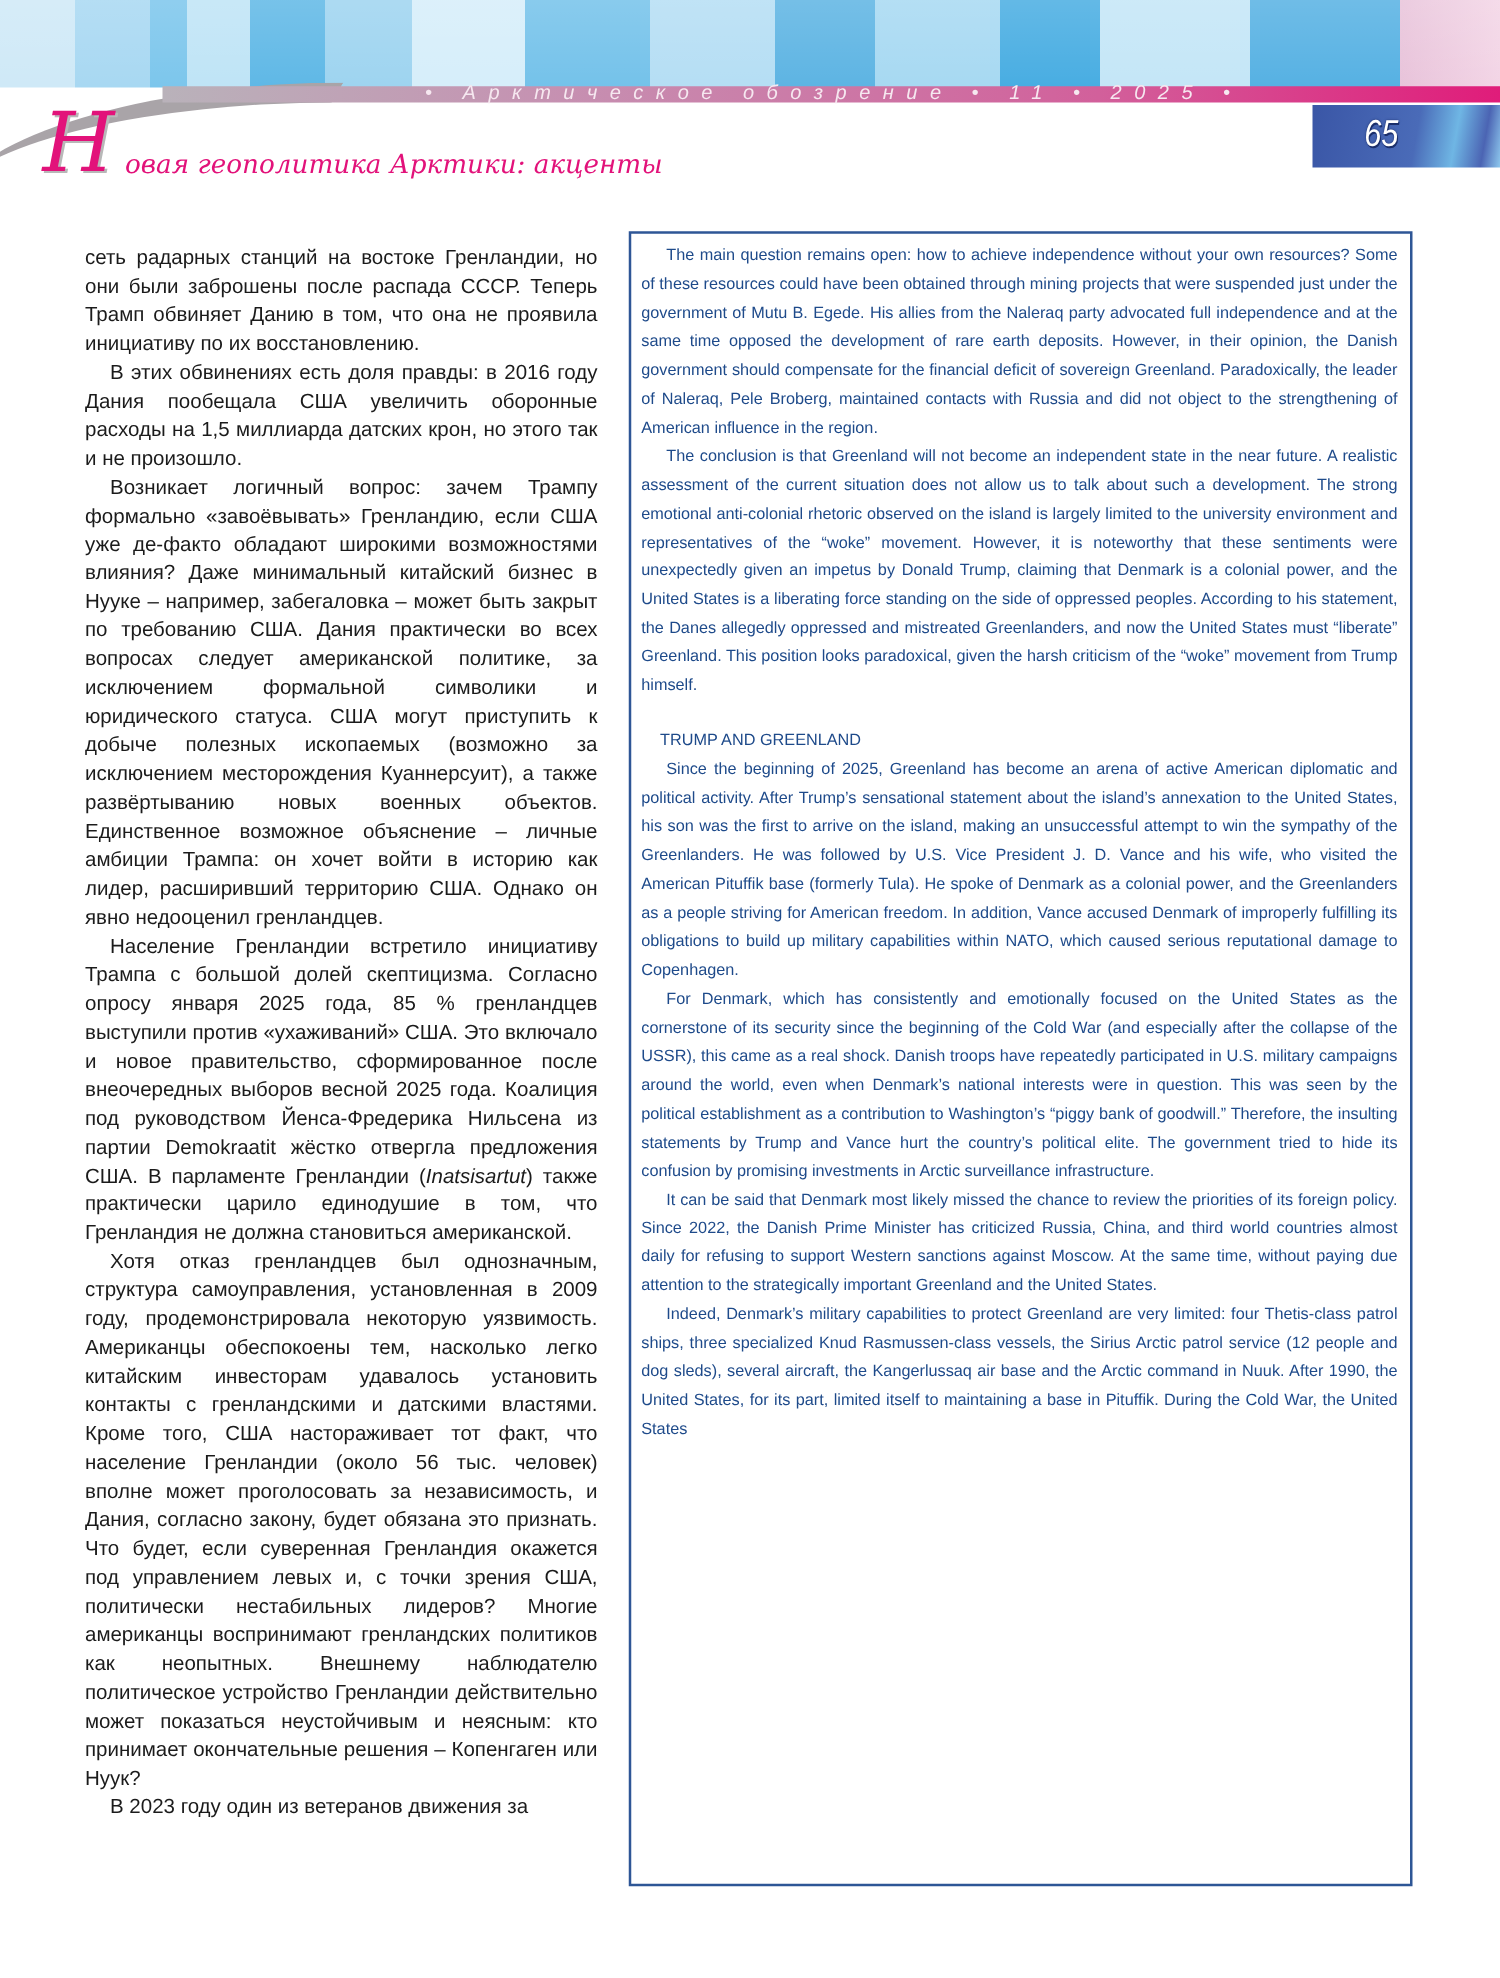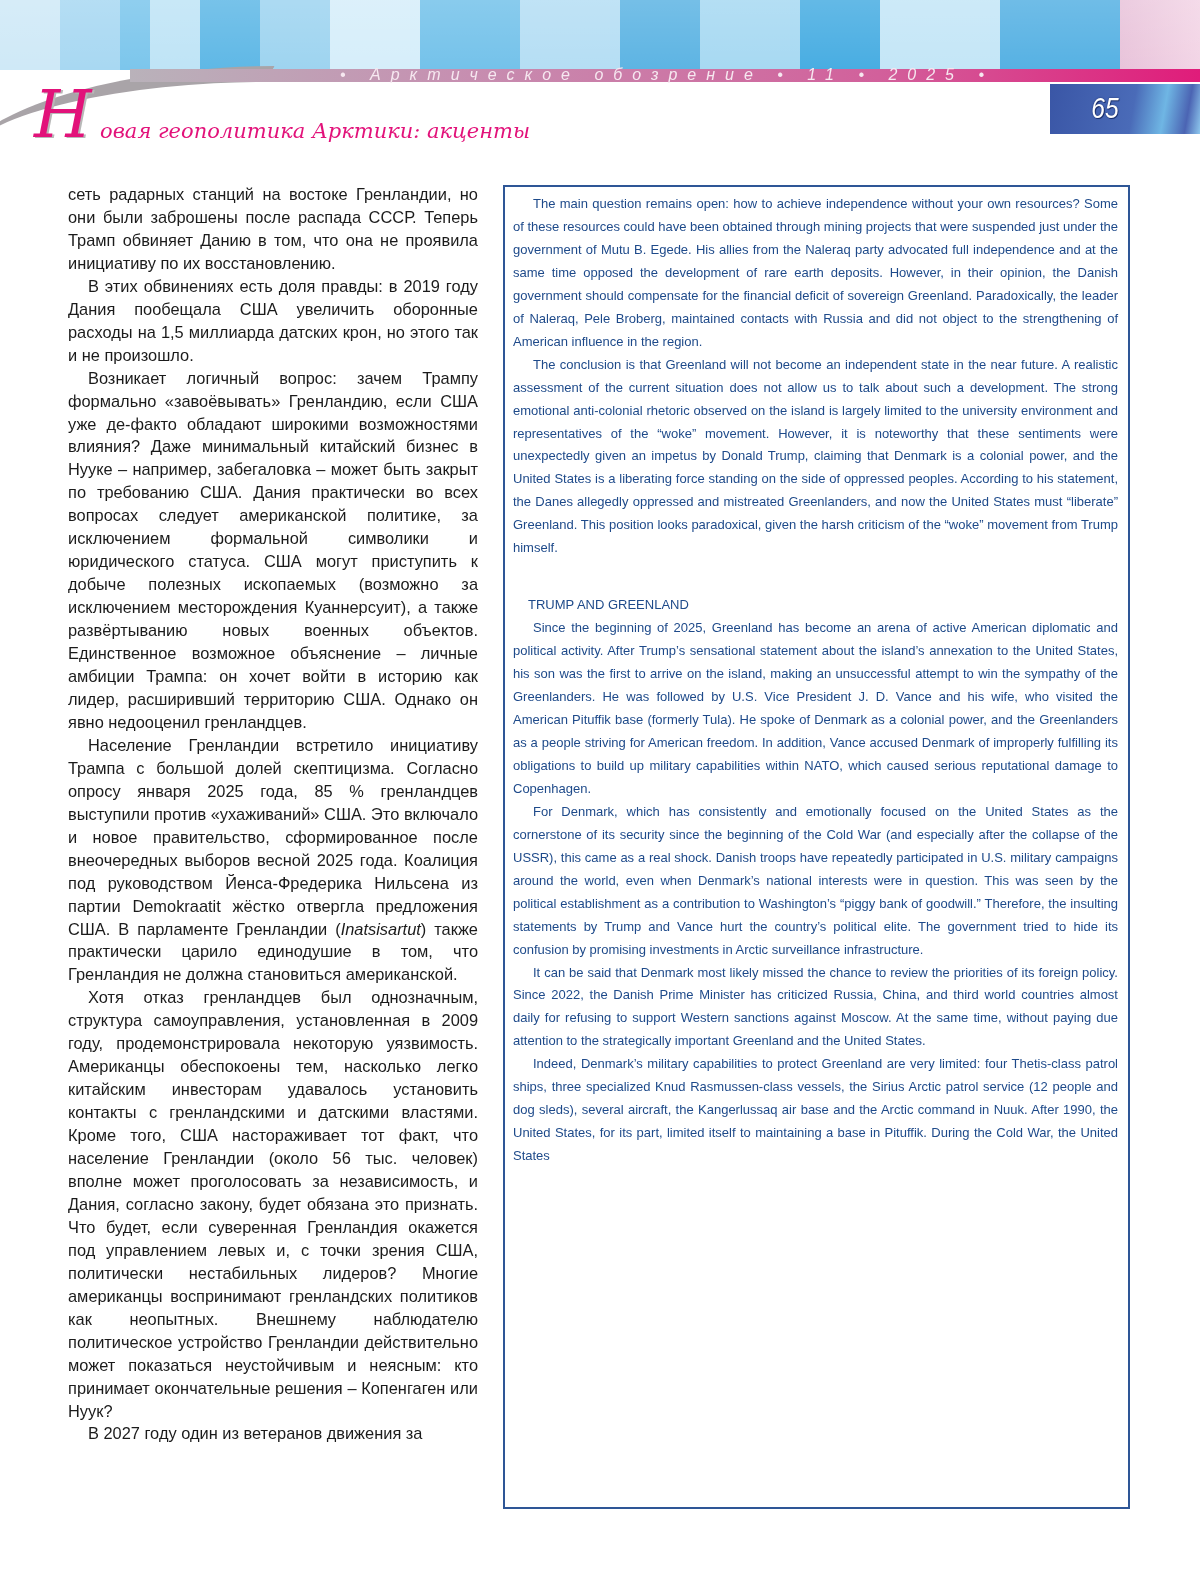--- a/index.html
+++ b/index.html
@@ -75,7 +75,7 @@
     text-align: justify; hyphens: manual;
   }
   .col-left p, .box p { margin: 0; text-indent: 20px; }
-  .col-left p.cont, .box p.cont { text-indent: 0; }
+  .col-left p.cont, .box p.cont { text-indent: 0; margin-top: 12px; }
   .box {
     position: absolute; left: 503px; top: 185px; width: 605px; height: 1306px;
     border: 2.5px solid #2e5696;

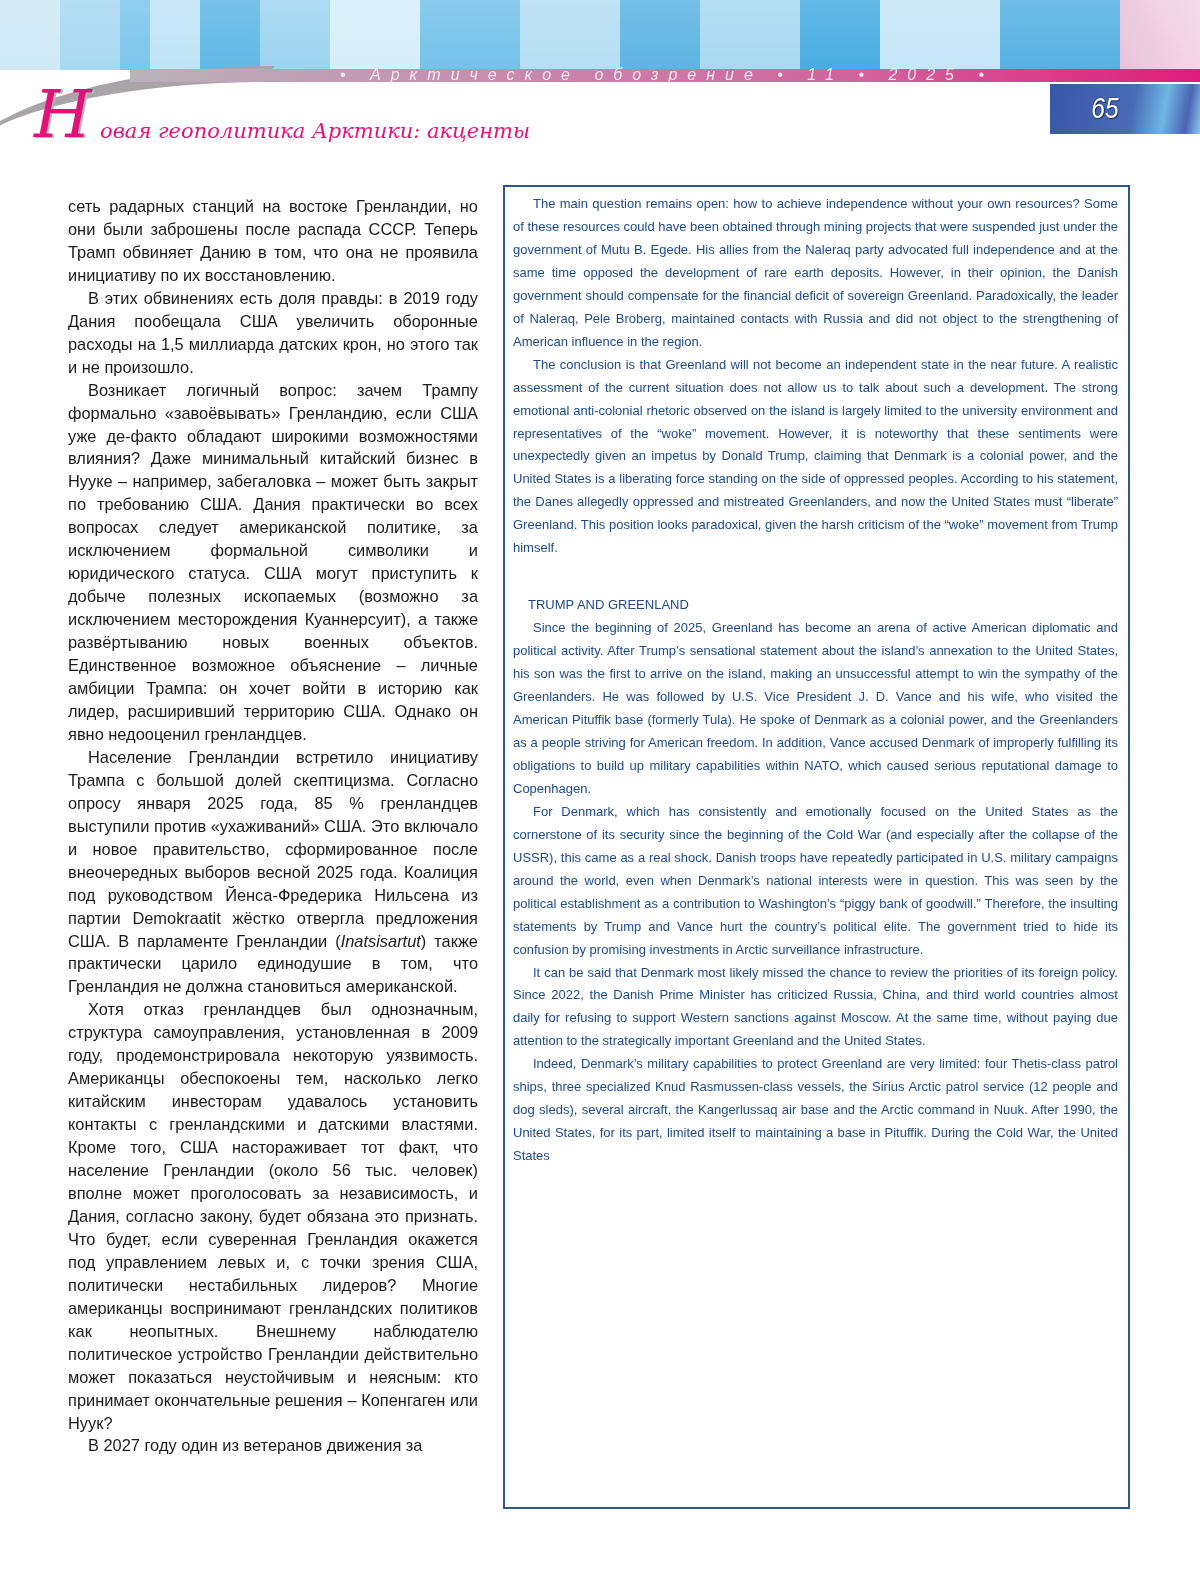--- a/index.html
+++ b/index.html
@@ -100,7 +100,7 @@
 
 <div class="col-left">
   <p class="cont">сеть радарных станций на востоке Гренландии, но они были заброшены после распада СССР. Теперь Трамп обвиняет Данию в том, что она не проявила инициативу по их восстановлению.</p>
-  <p>В этих обвинениях есть доля правды: в 2019 году Дания пообещала США увеличить оборонные расходы на 1,5 миллиарда датских крон, но этого так и не произошло.</p>
+  <p>В этих обвинениях есть доля правды: в 2016 году Дания пообещала США увеличить оборонные расходы на 1,5 миллиарда датских крон, но этого так и не произошло.</p>
   <p>Возникает логичный вопрос: зачем Трампу формально «завоёвывать» Гренландию, если США уже де-факто обладают широкими возможностями влияния? Даже минимальный китайский бизнес в Нууке – например, забегаловка – может быть закрыт по требованию США. Дания практически во всех вопросах следует американской политике, за исключением формальной символики и юридического статуса. США могут приступить к добыче полезных ископаемых (возможно за исключением месторождения Куаннерсуит), а также развёртыванию новых военных объектов. Единственное возможное объяснение – личные амбиции Трампа: он хочет войти в историю как лидер, расширивший территорию США. Однако он явно недооценил гренландцев.</p>
   <p><span>Население Гренландии встретило инициативу Трампа с большой долей скептицизма. Согласно опросу января 2025 года, 85 % гренландцев выступили против «ухаживаний» США. Это включало и новое правительство, сформированное после внеочередных выборов весной 2025 года. Коалиция под руководством Йенса-Фредерика Нильсена из партии Demokraatit жёстко отвергла предложения США. В парламенте Гренландии (</span><i>Inatsisartut</i><span>) также практически царило единодушие в том, что Гренландия не должна становиться американской.</span></p>
   <p>Хотя отказ гренландцев был однозначным, структура самоуправления, установленная в 2009 году, продемонстрировала некоторую уязвимость. Американцы обеспокоены тем, насколько легко китайским инвесторам удавалось установить контакты с гренландскими и датскими властями. Кроме того, США настораживает тот факт, что население Гренландии (около 56 тыс. человек) вполне может проголосовать за независимость, и Дания, согласно закону, будет обязана это признать. Что будет, если суверенная Гренландия окажется под управлением левых и, с точки зрения США, политически нестабильных лидеров? Многие американцы воспринимают гренландских политиков как неопытных. Внешнему наблюдателю политическое устройство Гренландии действительно может показаться неустойчивым и неясным: кто принимает окончательные решения – Копенгаген или Нуук?</p>

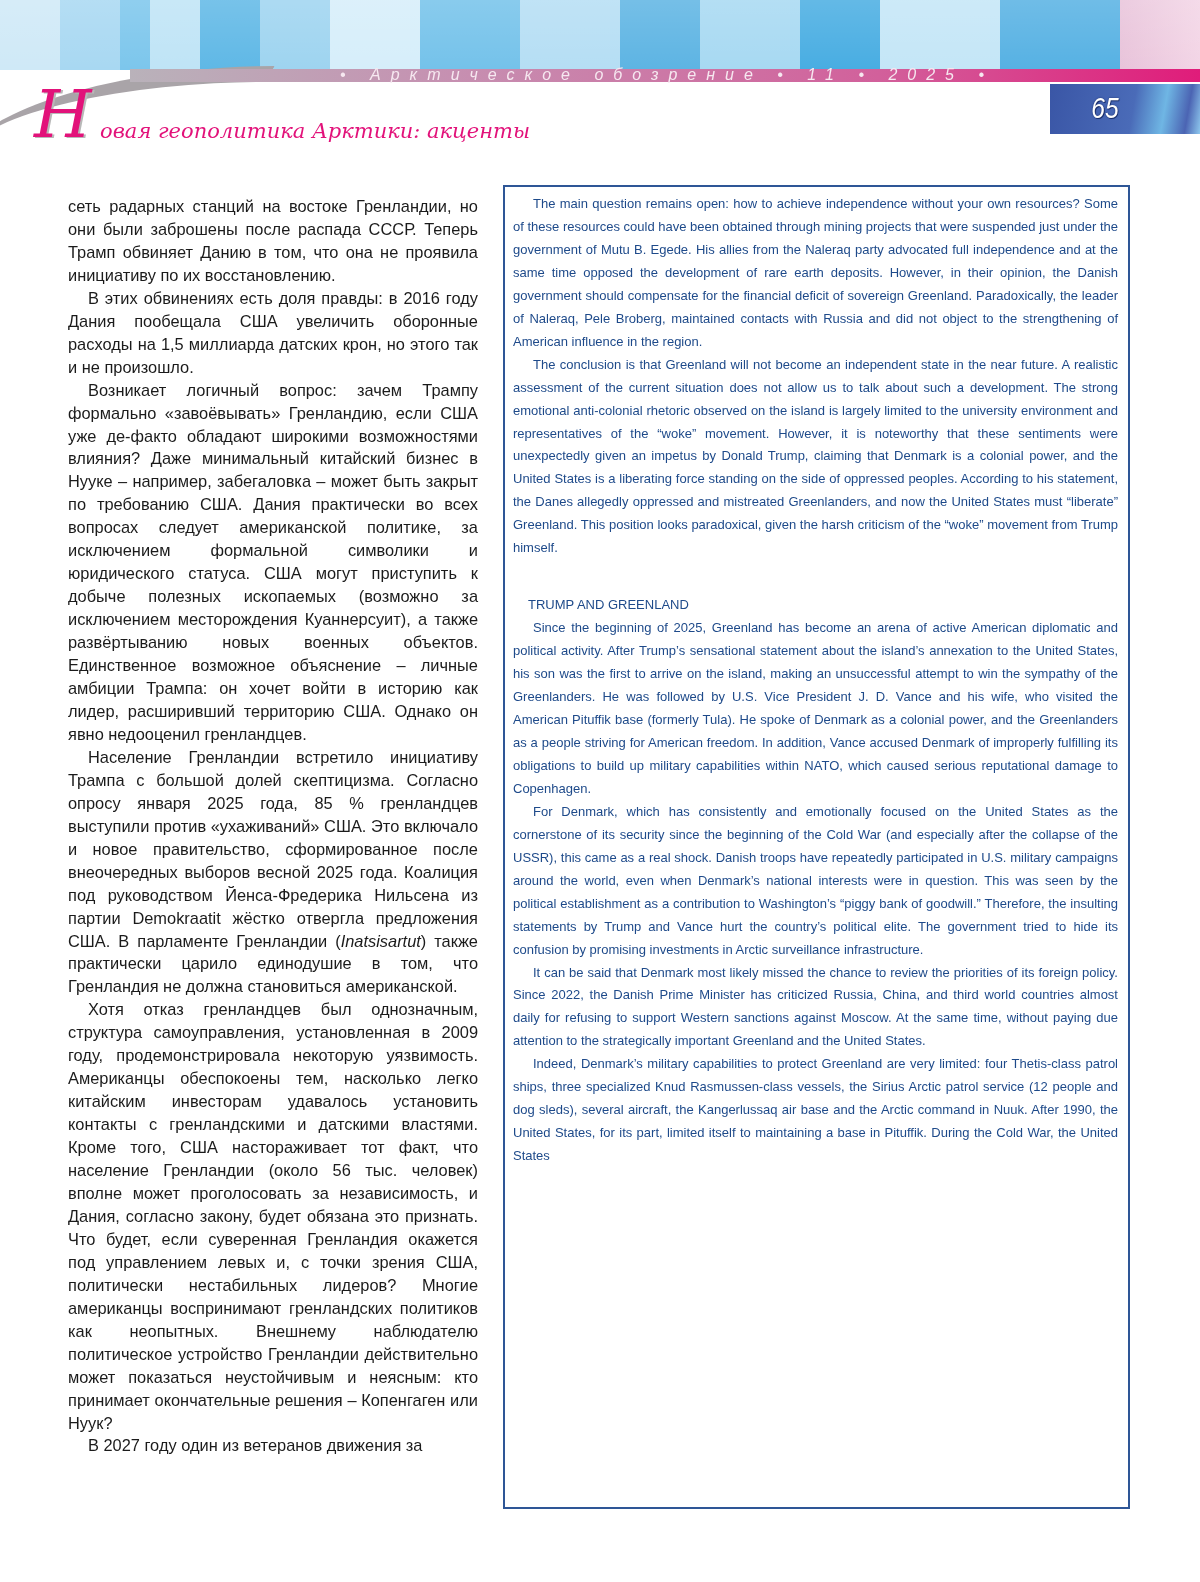--- a/index.html
+++ b/index.html
@@ -83,7 +83,7 @@
     font-size: 13px; line-height: 22.95px; color: #1e4a8a;
     text-align: justify;
   }
-  .box .heading { text-indent: 15px; margin-top: 34px; }
+  .box .heading { text-indent: 15px; margin-top: 21px; }
 </style>
 </head>
 <body>

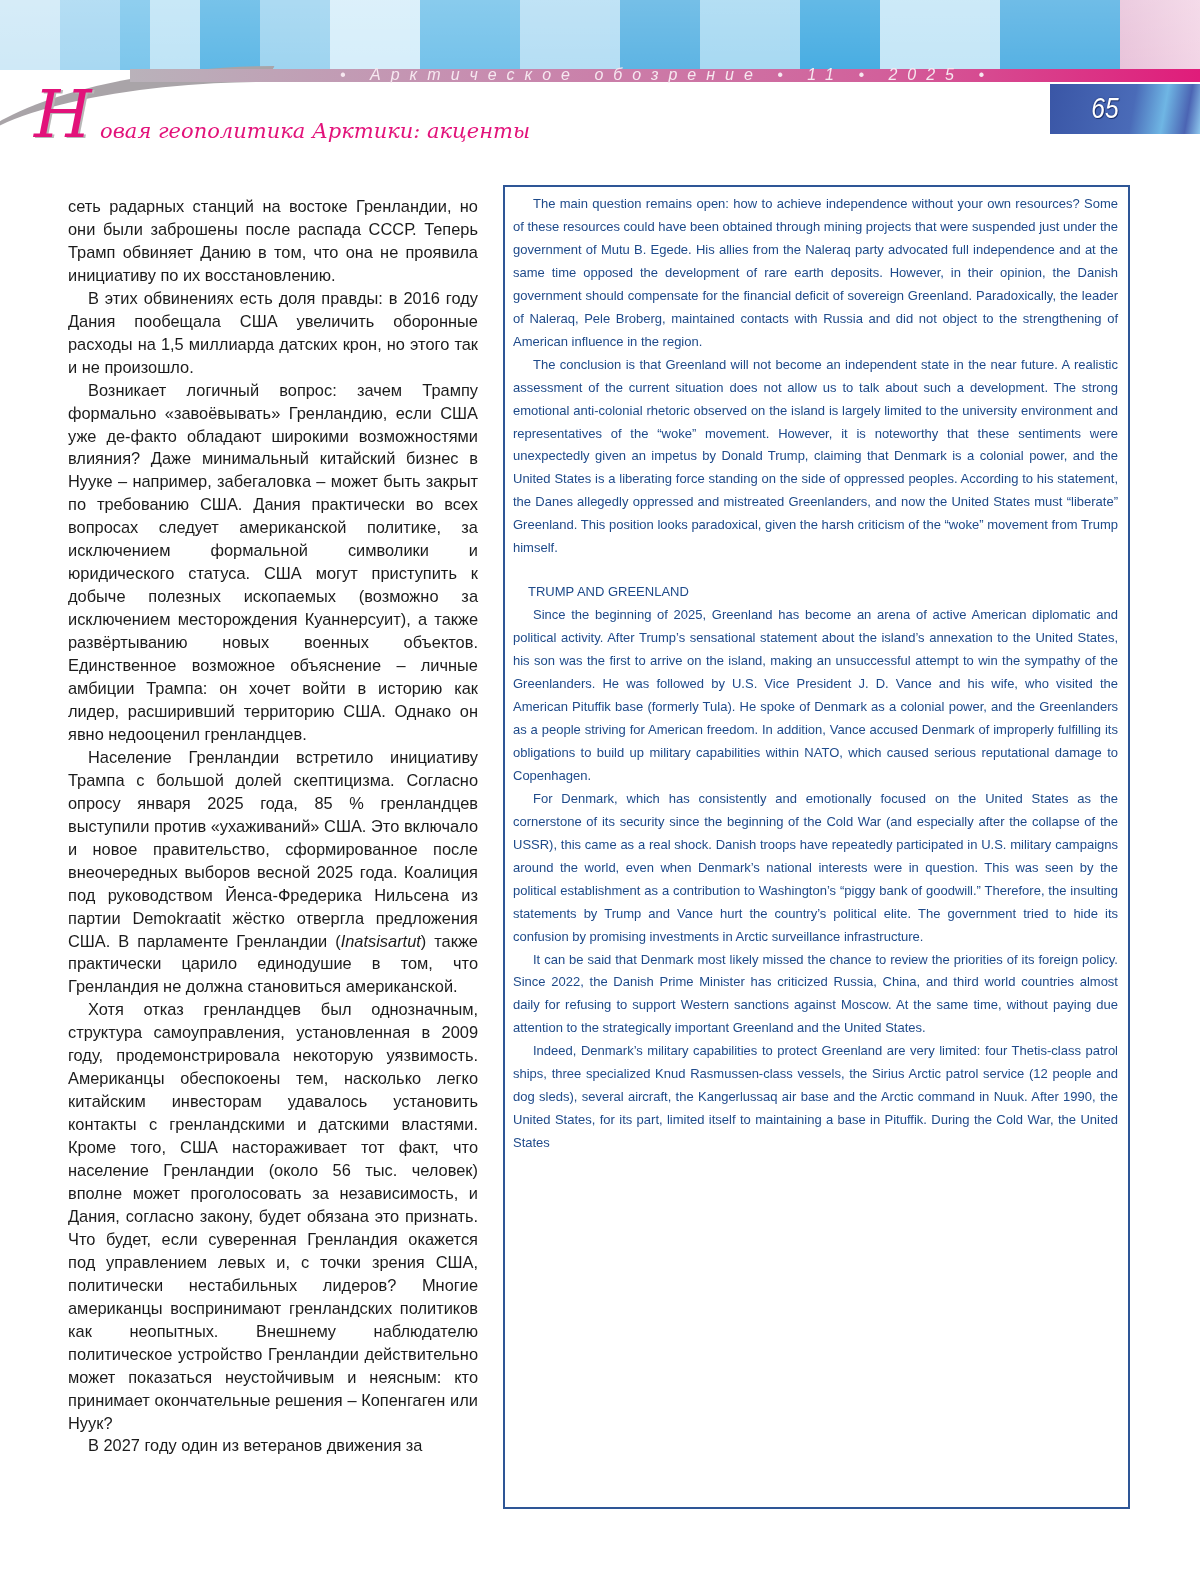--- a/index.html
+++ b/index.html
@@ -104,7 +104,7 @@
   <p>Возникает логичный вопрос: зачем Трампу формально «завоёвывать» Гренландию, если США уже де-факто обладают широкими возможностями влияния? Даже минимальный китайский бизнес в Нууке – например, забегаловка – может быть закрыт по требованию США. Дания практически во всех вопросах следует американской политике, за исключением формальной символики и юридического статуса. США могут приступить к добыче полезных ископаемых (возможно за исключением месторождения Куаннерсуит), а также развёртыванию новых военных объектов. Единственное возможное объяснение – личные амбиции Трампа: он хочет войти в историю как лидер, расширивший территорию США. Однако он явно недооценил гренландцев.</p>
   <p><span>Население Гренландии встретило инициативу Трампа с большой долей скептицизма. Согласно опросу января 2025 года, 85 % гренландцев выступили против «ухаживаний» США. Это включало и новое правительство, сформированное после внеочередных выборов весной 2025 года. Коалиция под руководством Йенса-Фредерика Нильсена из партии Demokraatit жёстко отвергла предложения США. В парламенте Гренландии (</span><i>Inatsisartut</i><span>) также практически царило единодушие в том, что Гренландия не должна становиться американской.</span></p>
   <p>Хотя отказ гренландцев был однозначным, структура самоуправления, установленная в 2009 году, продемонстрировала некоторую уязвимость. Американцы обеспокоены тем, насколько легко китайским инвесторам удавалось установить контакты с гренландскими и датскими властями. Кроме того, США настораживает тот факт, что население Гренландии (около 56 тыс. человек) вполне может проголосовать за независимость, и Дания, согласно закону, будет обязана это признать. Что будет, если суверенная Гренландия окажется под управлением левых и, с точки зрения США, политически нестабильных лидеров? Многие американцы воспринимают гренландских политиков как неопытных. Внешнему наблюдателю политическое устройство Гренландии действительно может показаться неустойчивым и неясным: кто принимает окончательные решения – Копенгаген или Нуук?</p>
-  <p>В 2027 году один из ветеранов движения за</p>
+  <p>В 2023 году один из ветеранов движения за</p>
 </div>
 
 <div class="box">

